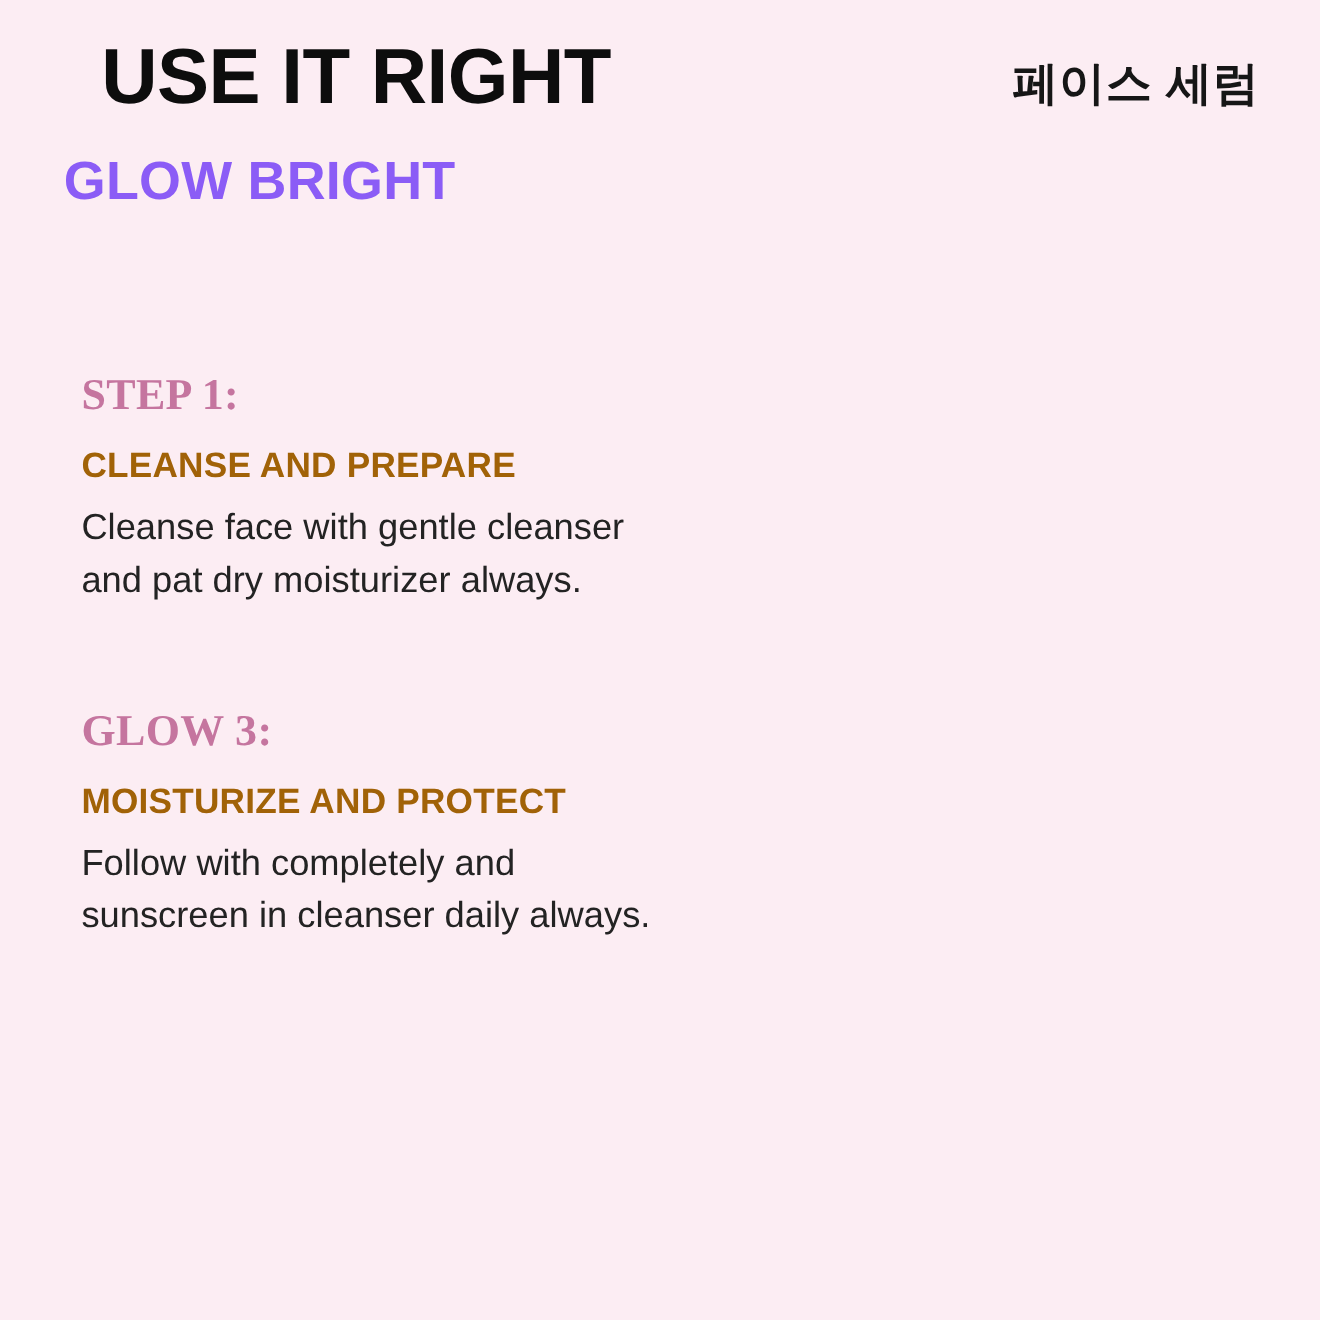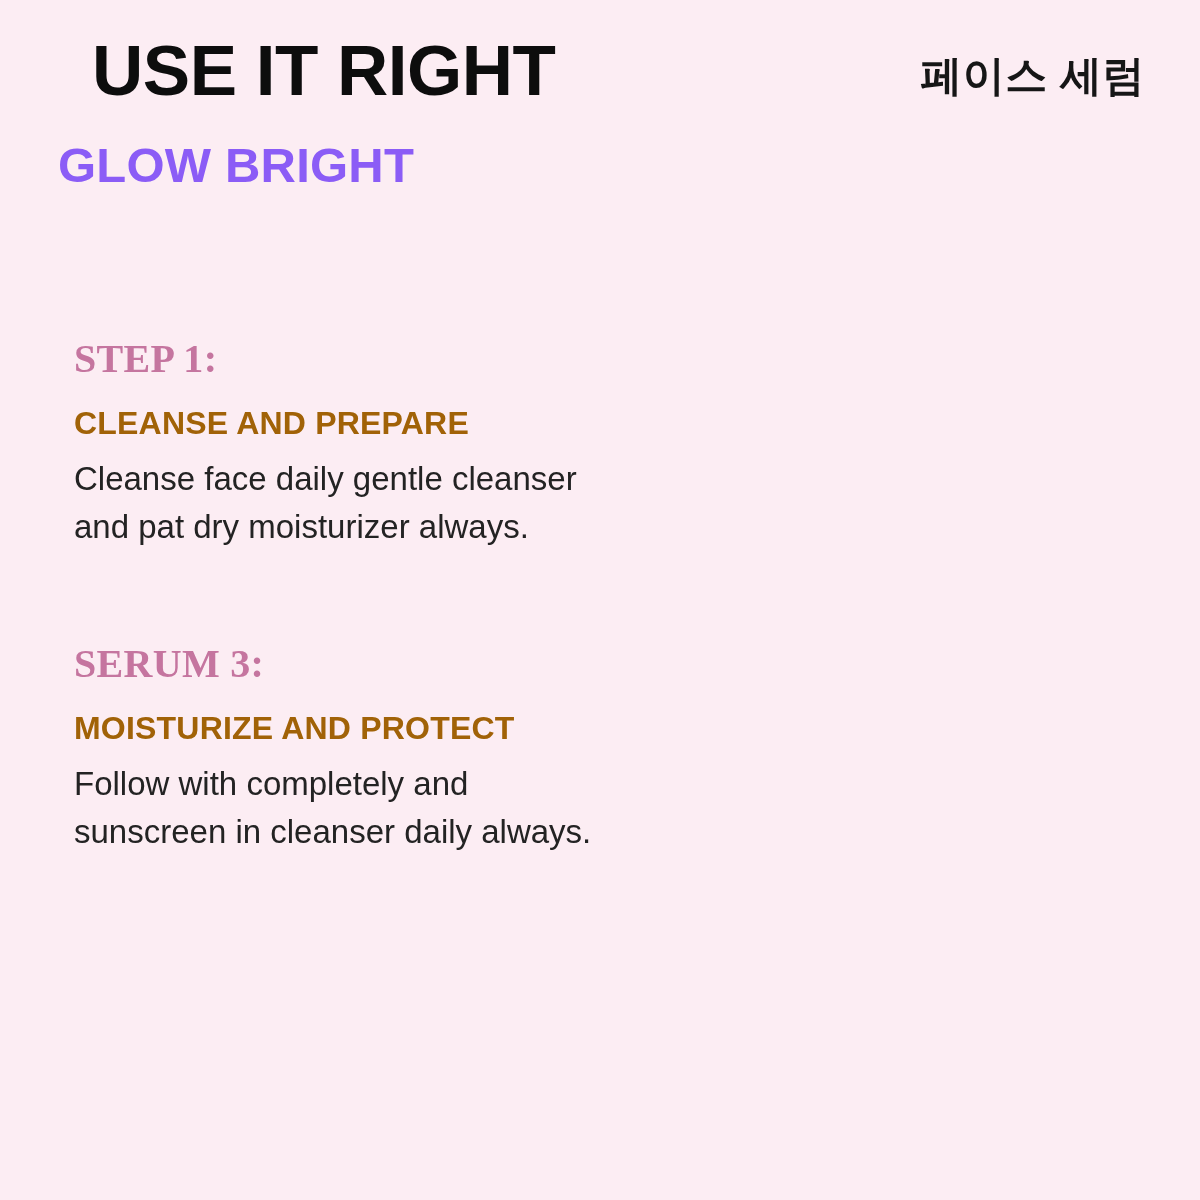--- a/index.html
+++ b/index.html
@@ -141,7 +141,7 @@
       <div class="step-label">STEP 1:</div>
       <div class="step-title">CLEANSE AND PREPARE</div>
       <p class="step-desc">
-        <span class="line">Cleanse face daily gentle cleanser</span>
+        <span class="line">Cleanse face with gentle cleanser</span>
         <span class="line">and pat dry moisturizer always.</span>
       </p>
     </div>

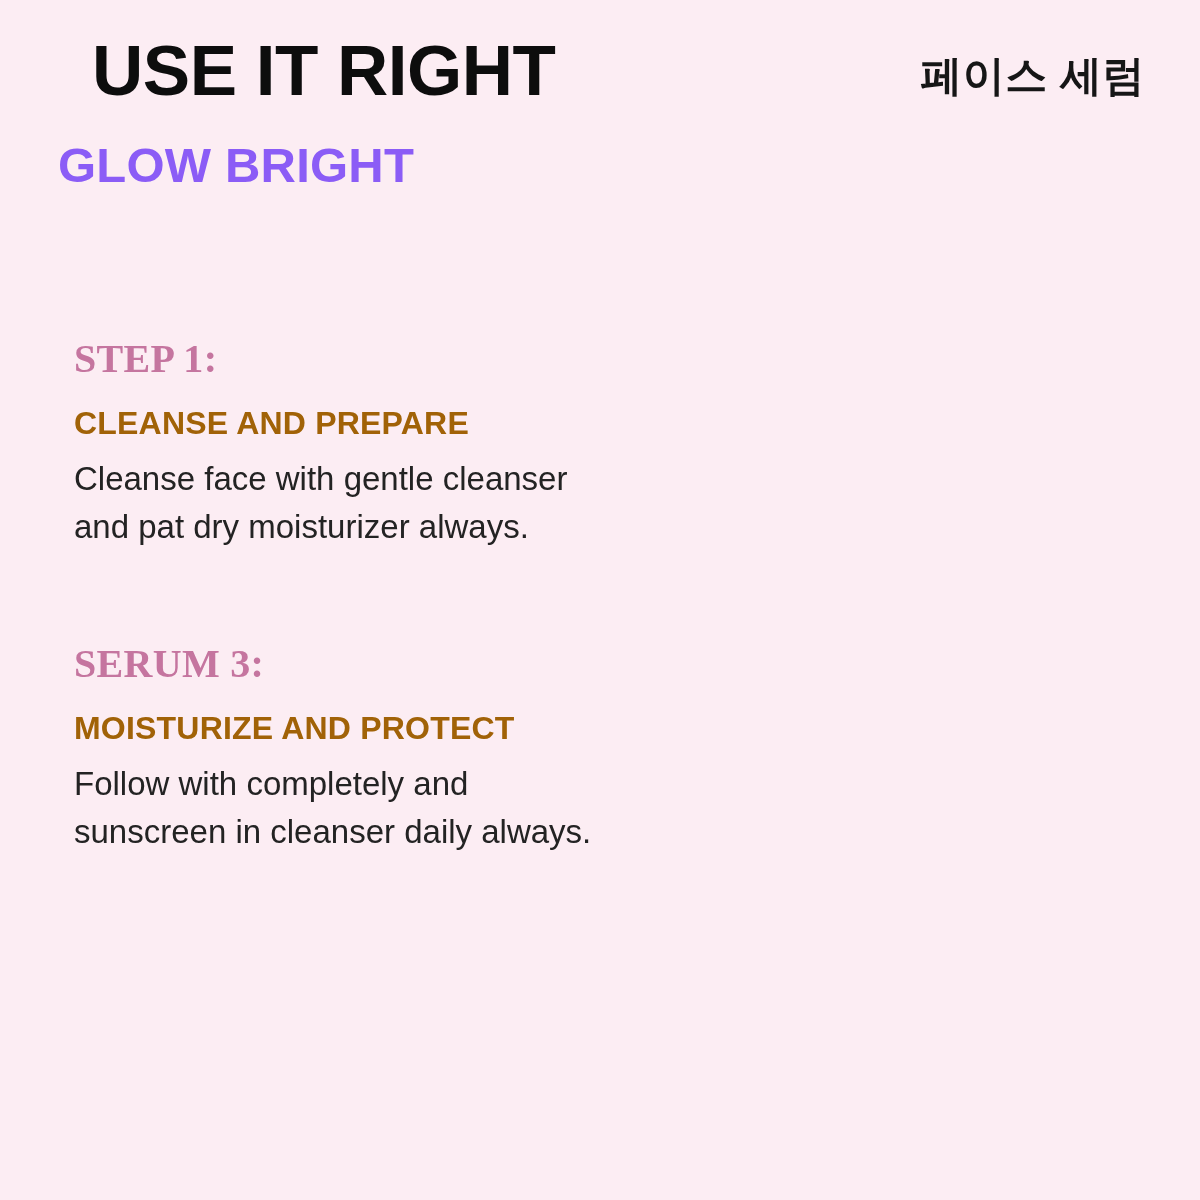--- a/index.html
+++ b/index.html
@@ -148,7 +148,7 @@
 
 
     <div class="step-block">
-      <div class="step-label">SERUM 3:</div>
+      <div class="step-label">GLOW 3:</div>
       <div class="step-title">MOISTURIZE AND PROTECT</div>
       <p class="step-desc">
         <span class="line">Follow with completely and</span>

